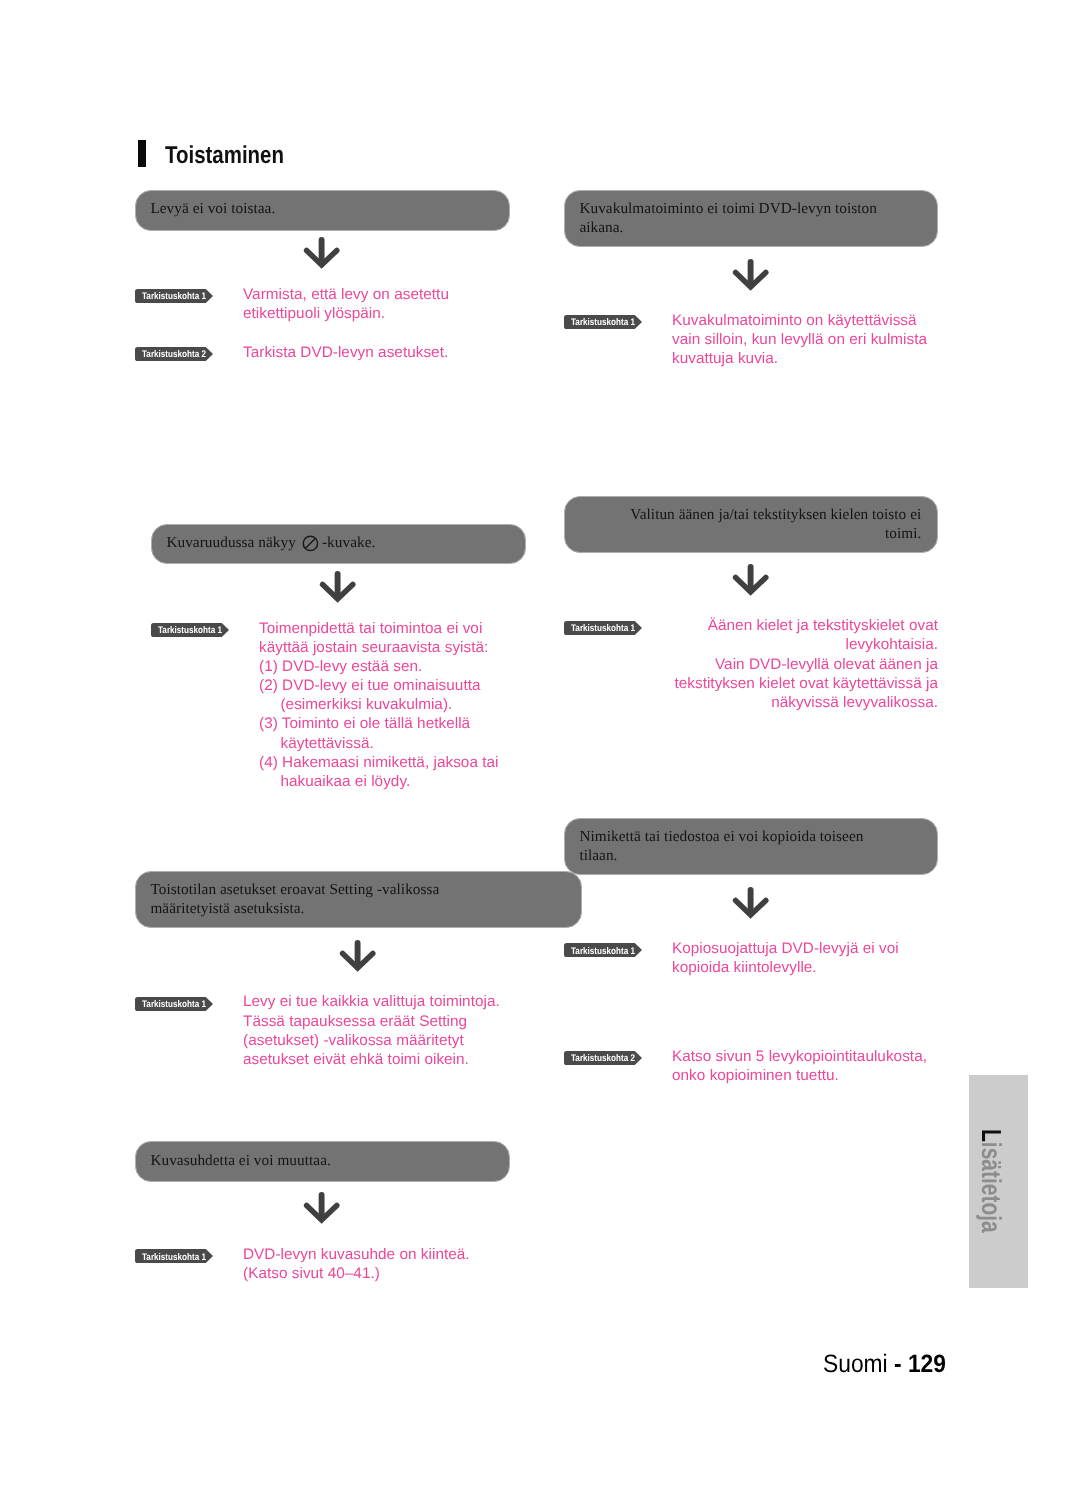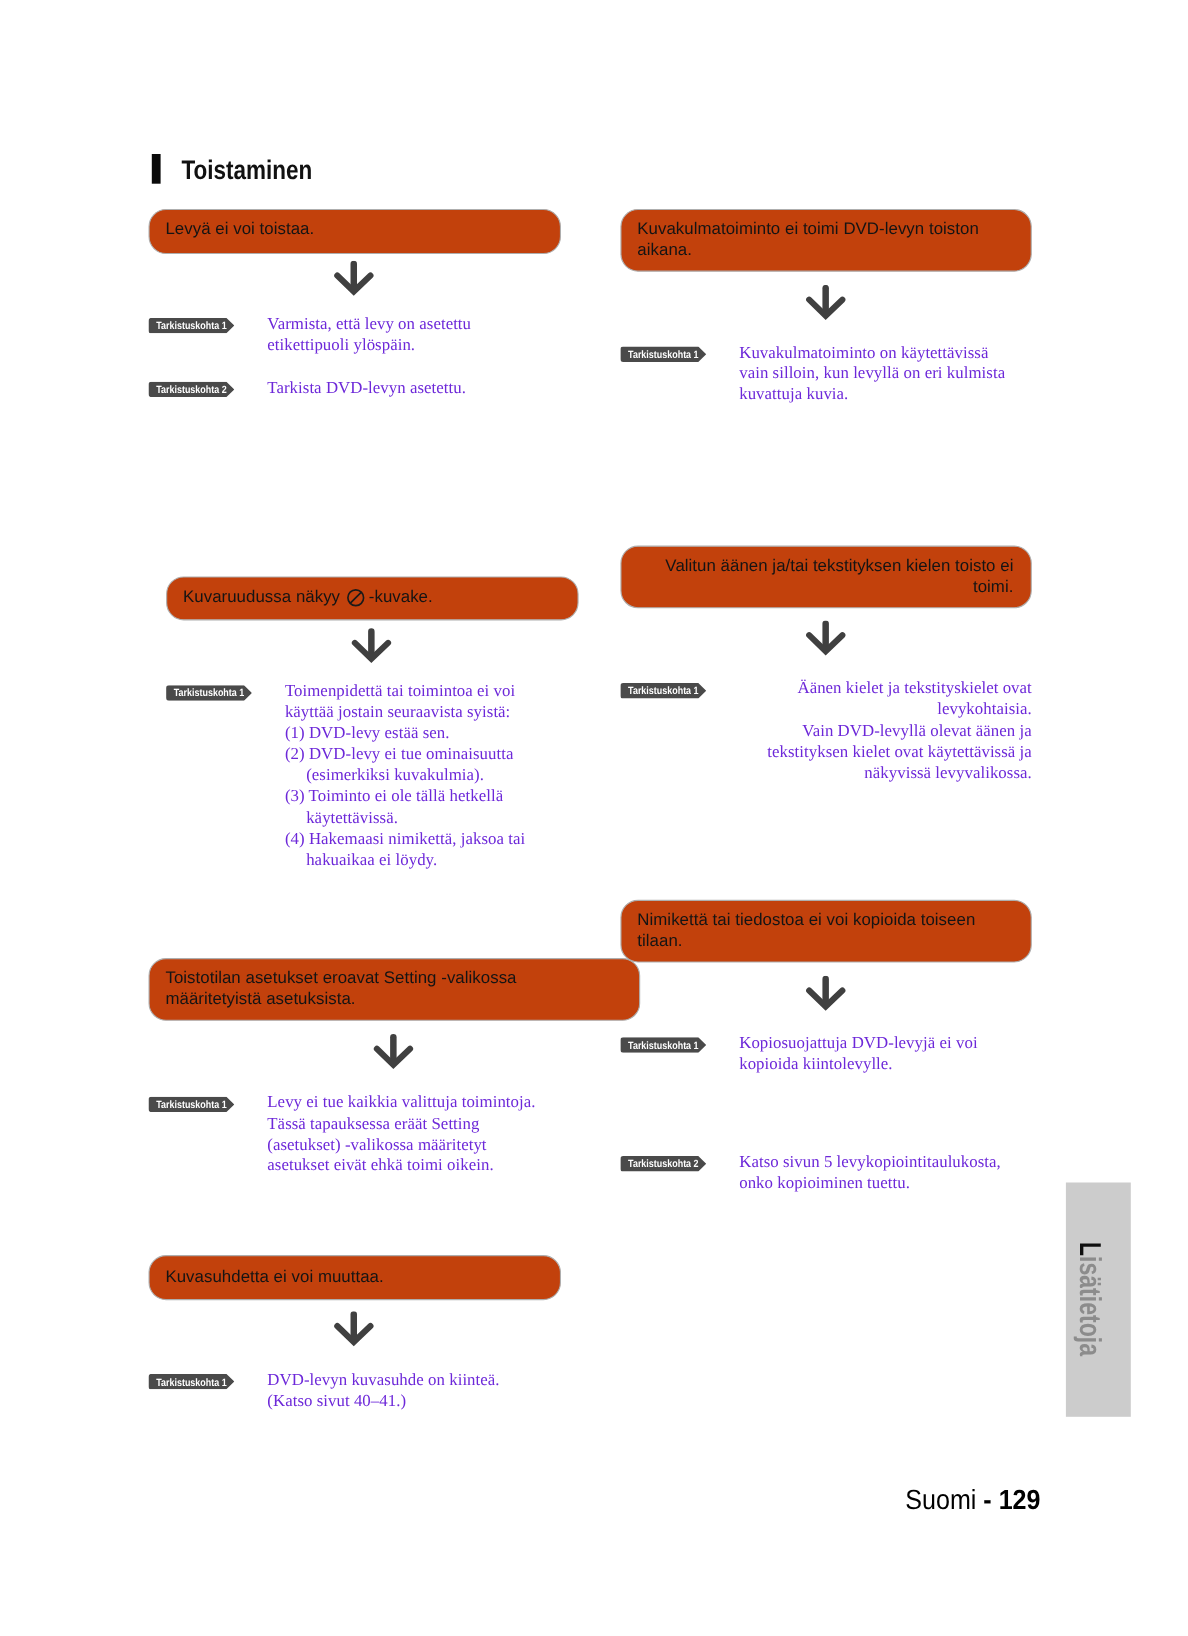--- a/index.html
+++ b/index.html
@@ -20,9 +20,9 @@
 
   
   .pbox.single{padding-bottom:11.1px;}
-  .pbox{box-sizing:border-box;border:1.9px solid #aeaeae;border-radius:16px;background:#c2410c;
+  .pbox{box-sizing:border-box;border:1.9px solid #aeaeae;border-radius:16px;background:#737373;
         color:#141414;font-size:15.3px;line-height:19.15px;white-space:pre;letter-spacing:0.042px;
-        padding:8.3px 15.7px 8.6px 14.4px;}
+        padding:8.3px 15.7px 8.6px 14.4px;font-family:Liberation Serif, serif;}
 
   
   .arrow-wrap{position:absolute;left:0;right:0;text-align:center;}

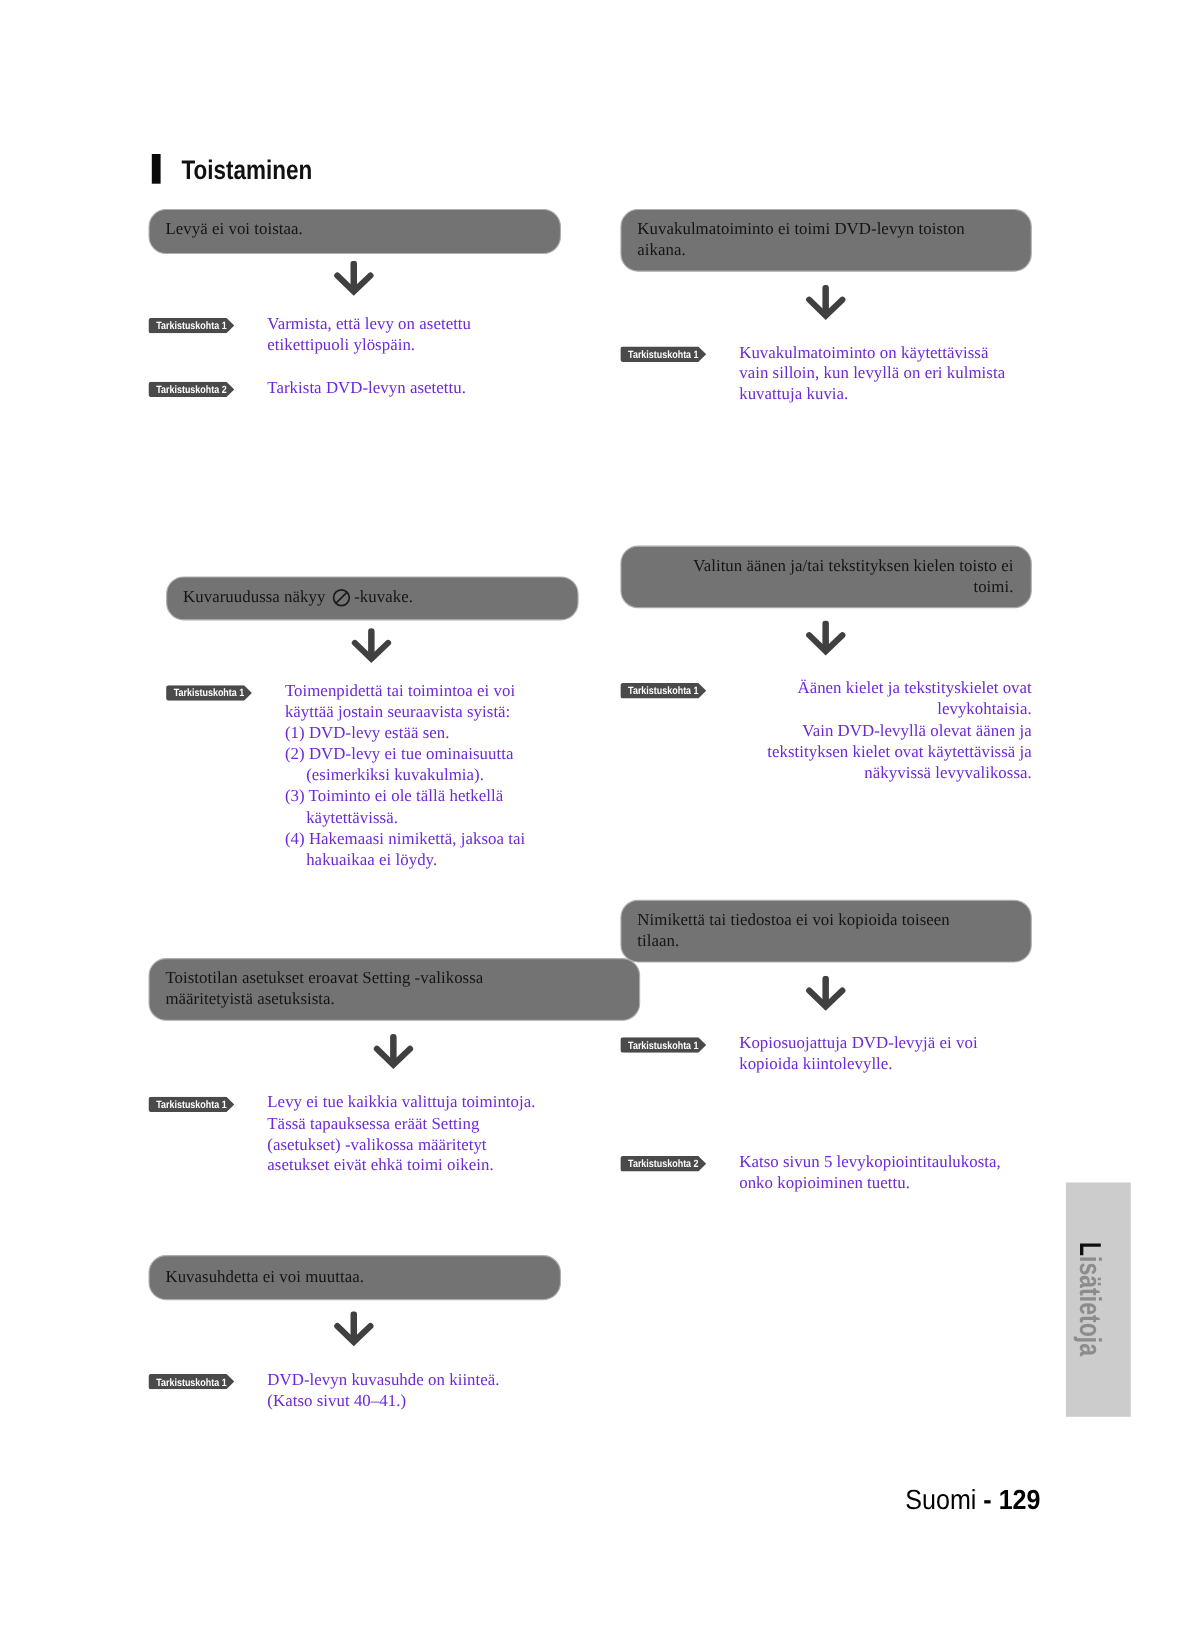--- a/index.html
+++ b/index.html
@@ -38,7 +38,7 @@
      color:#ffffff;font-size:9.6px;font-weight:bold;line-height:14px;
      transform:scaleX(0.848);transform-origin:0 50%;white-space:nowrap;}
   .checks{position:absolute;left:0;right:0;}
-  .ctext{color:#6d28d9;font-size:15.3px;line-height:19.15px;white-space:pre;letter-spacing:0.042px;font-family:Liberation Serif, serif;}
+  .ctext{color:#ec4899;font-size:15.3px;line-height:19.15px;white-space:pre;letter-spacing:0.042px;}
 
   
   .sidetab{position:absolute;left:968.6px;top:1074.7px;width:59px;height:213px;background:#cccccc;}

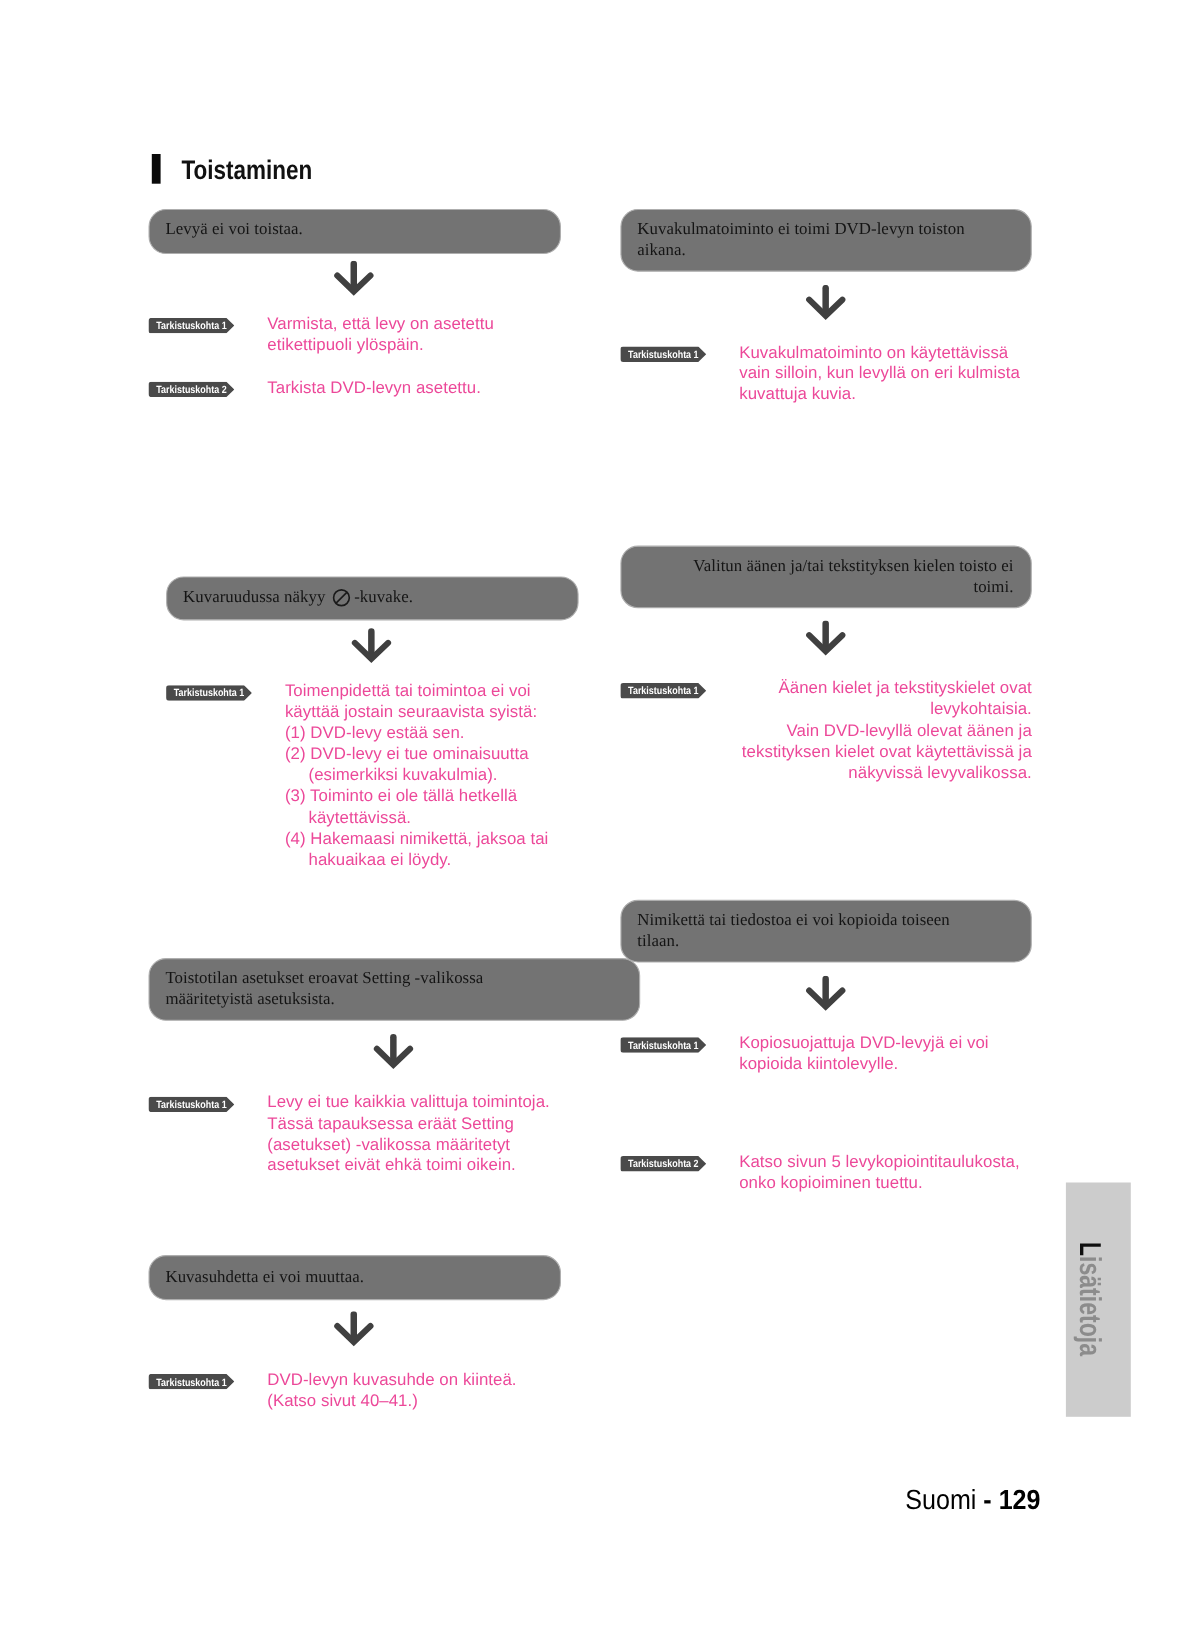--- a/index.html
+++ b/index.html
@@ -127,7 +127,7 @@
             </svg>
         <span class="btext">Tarkistuskohta 2</span>
       </span>
-      <div class="ctext">Tarkista DVD-levyn asetettu.</div>
+      <div class="ctext">Tarkista DVD-levyn asetukset.</div>
     </div>
     </div>
   </div>

